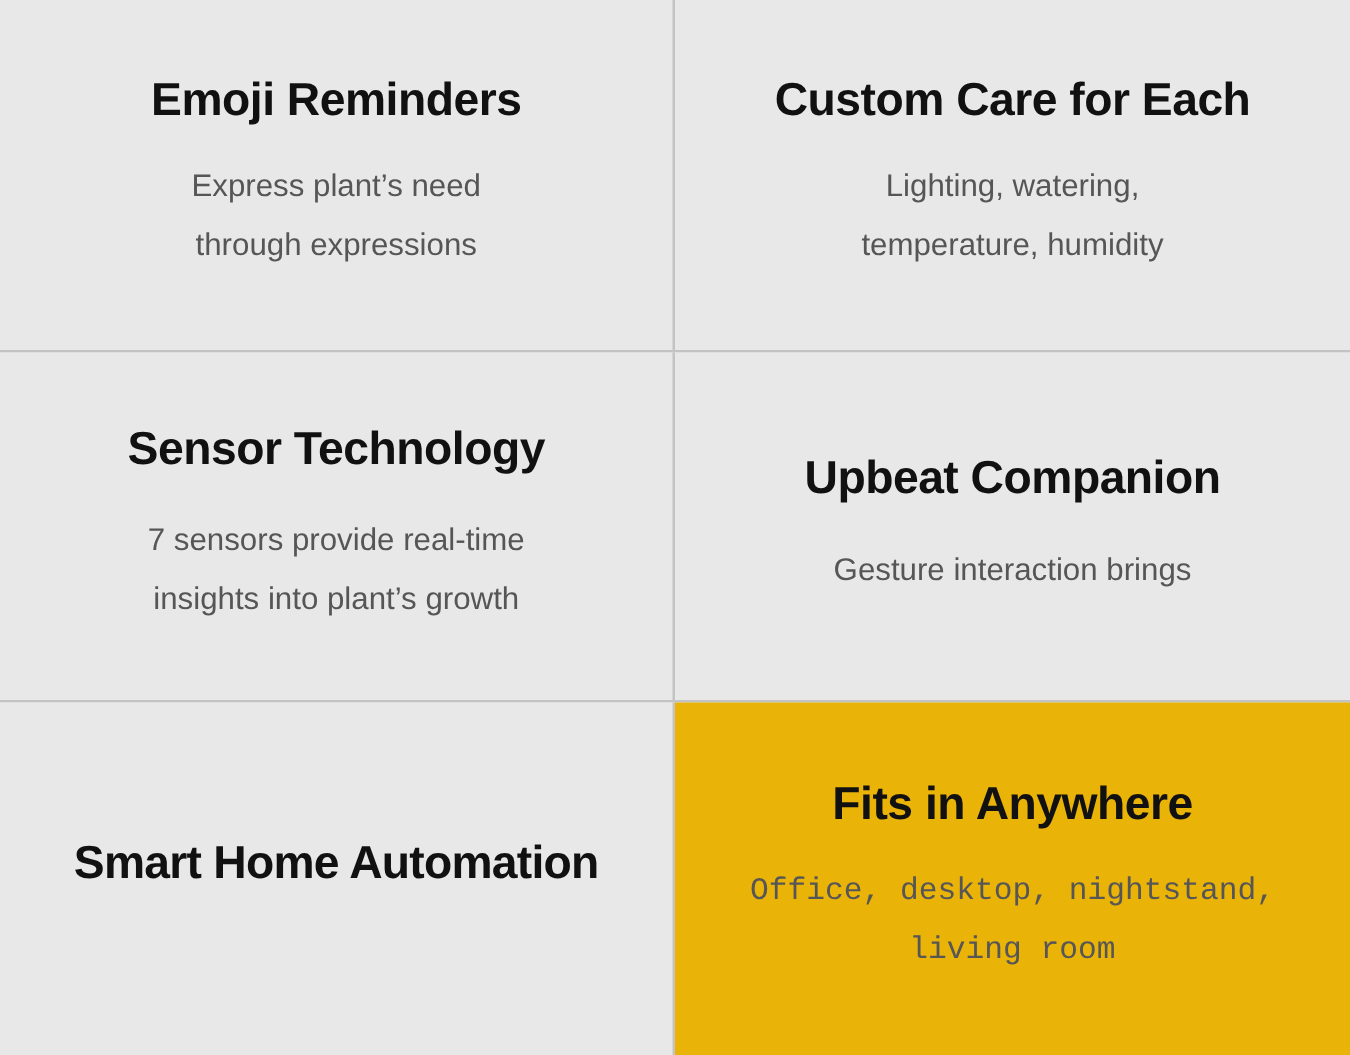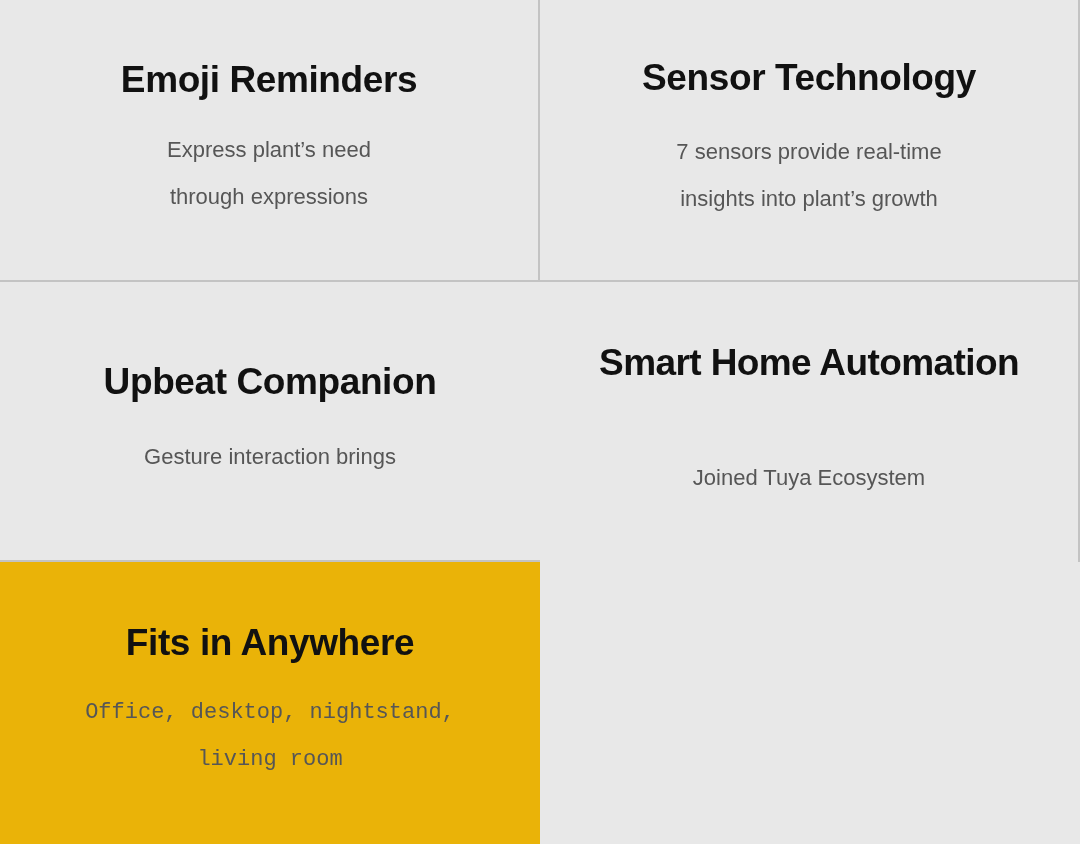--- a/index.html
+++ b/index.html
@@ -92,6 +92,13 @@
     </p>
   </div>
 
+  <div class="cell row-1 col-right" style="background: rgb(232, 232, 232); border-bottom-color: rgb(195, 195, 195);">
+    <h2 class="cell-heading" style="color: rgb(17, 17, 17);">Custom Care for Each</h2>
+    <p class="cell-body" style="color: rgb(86, 86, 86);">
+      <span class="body-line">Lighting, watering,</span>
+      <span class="body-line">temperature, humidity</span>
+    </p>
+  </div>
 
   <div class="cell row-2 col-left" style="background: rgb(232, 232, 232); border-right-color: rgb(195, 195, 195); border-bottom-color: rgb(195, 195, 195);">
     <h2 class="cell-heading" style="color: rgb(17, 17, 17);">Sensor Technology</h2>

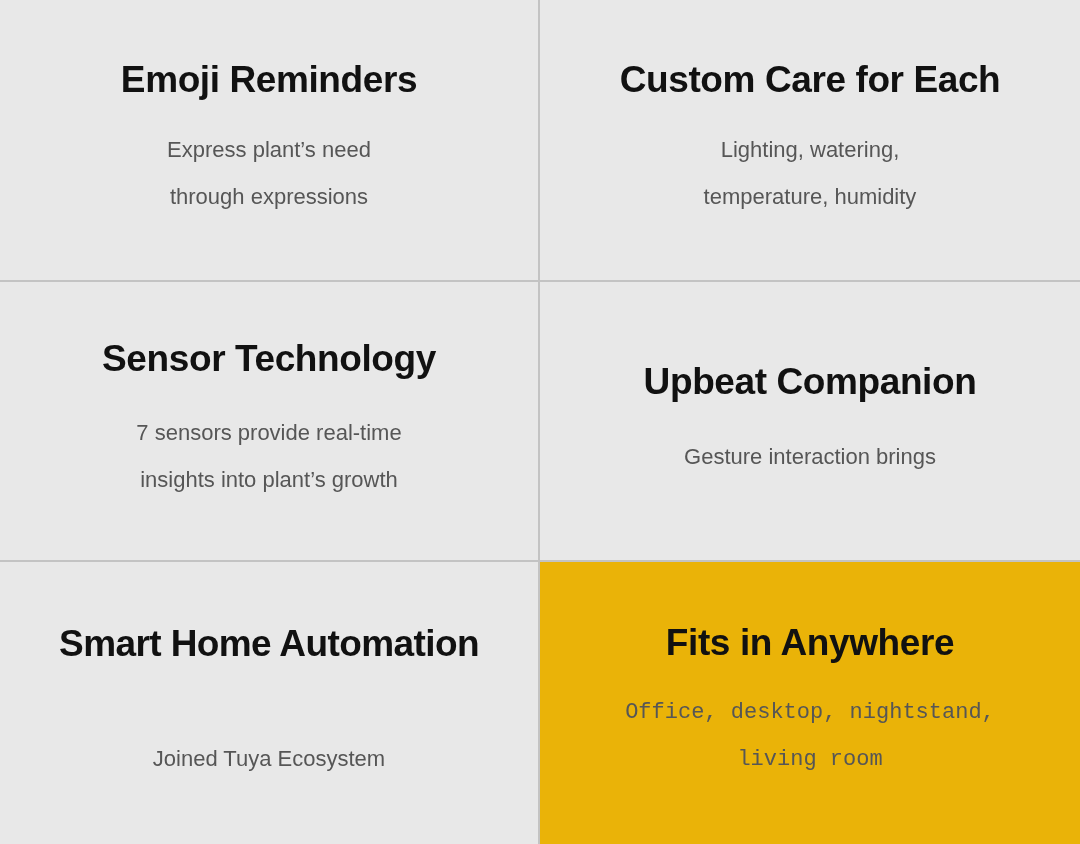--- a/index.html
+++ b/index.html
@@ -59,7 +59,7 @@
   }
 
   .cell-body {
-    font-size: 22px;
+    font-size: 25px;
     font-weight: 400;
     color: #565656;
     line-height: 47px;

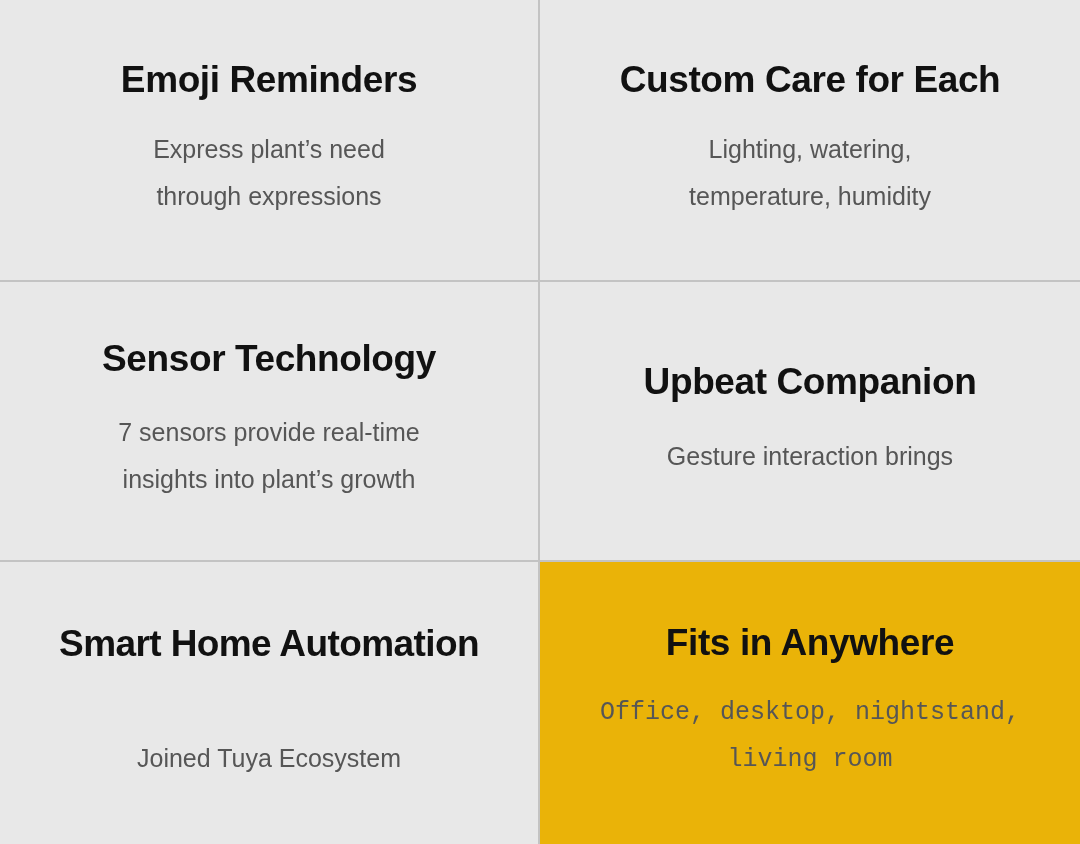--- a/index.html
+++ b/index.html
@@ -117,9 +117,6 @@
 
   <div class="cell row-3 col-left" style="background: rgb(232, 232, 232); border-right-color: rgb(195, 195, 195); gap: 44px;">
     <h2 class="cell-heading" style="color: rgb(17, 17, 17);">Smart Home Automation</h2>
-    <p class="cell-body" style="color: rgb(86, 86, 86);">
-      <span class="body-line">Joined Tuya Ecosystem</span>
-    </p>
   </div>
 
   <div class="cell row-3 col-right" style="background: #eab308;">

